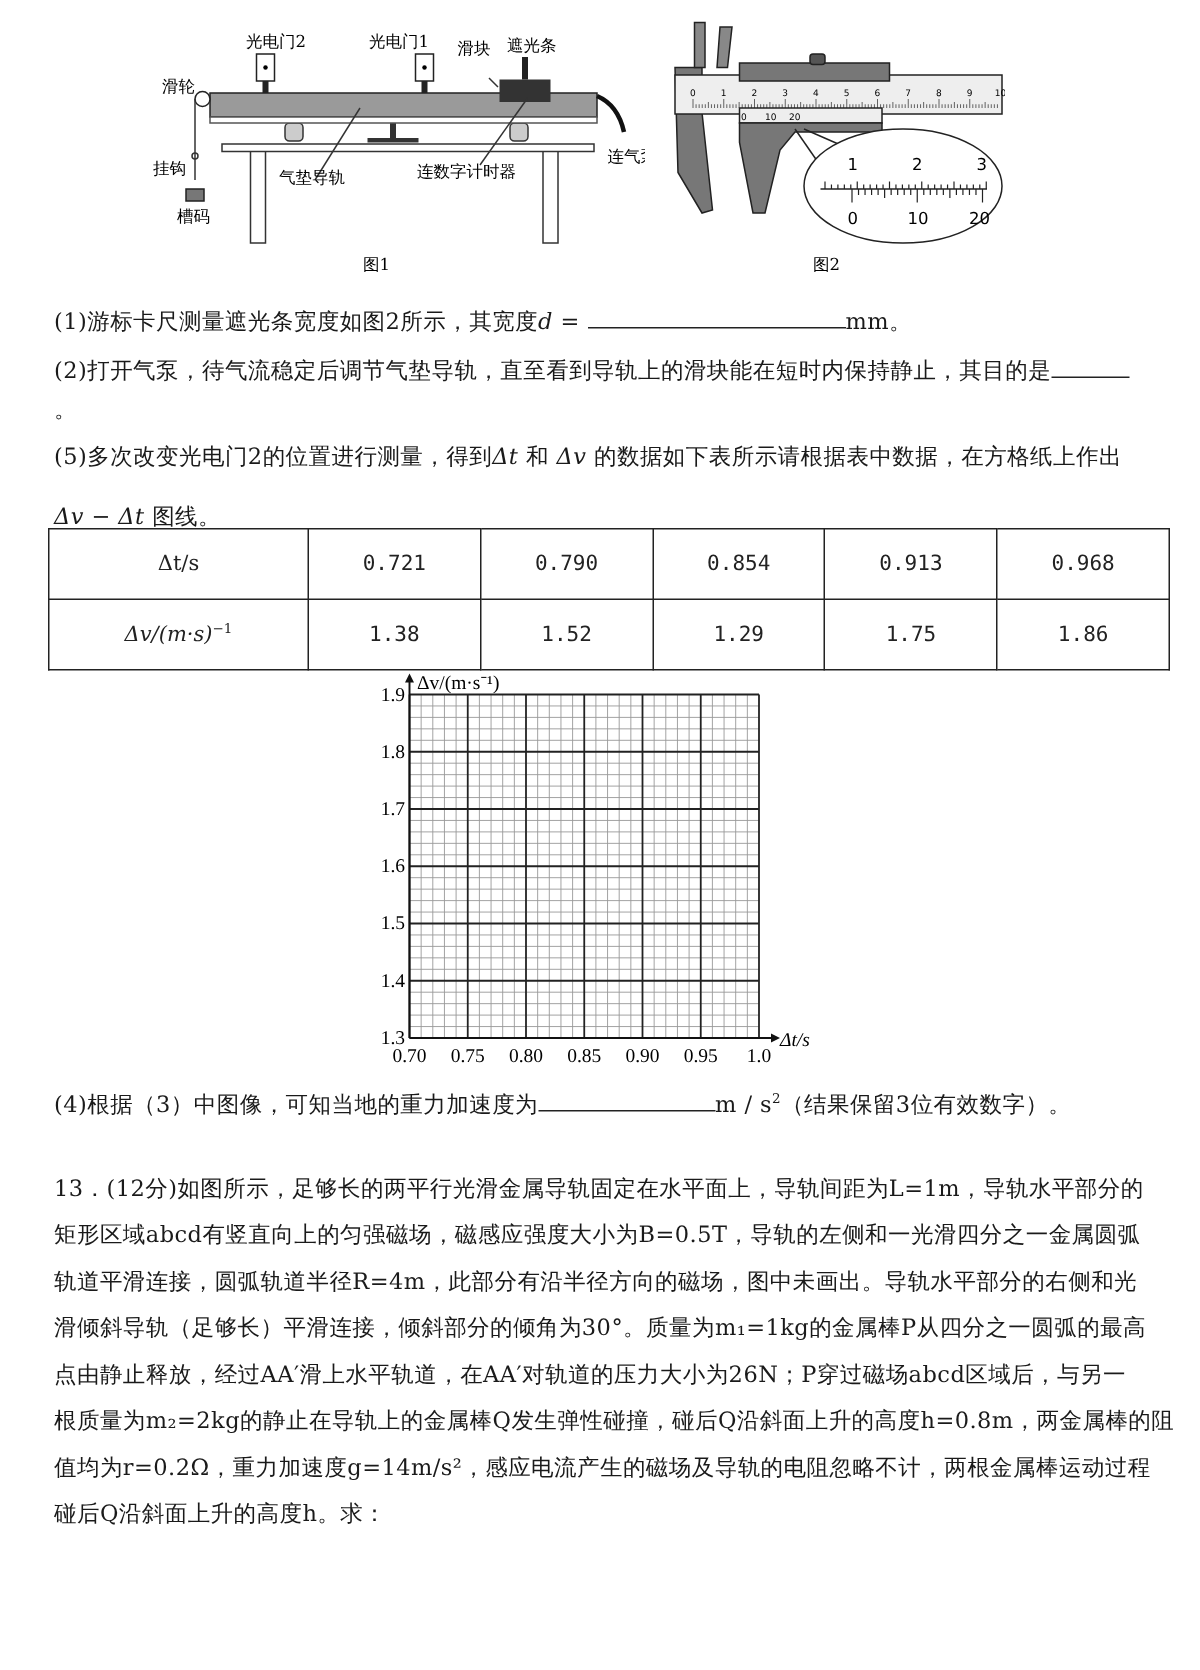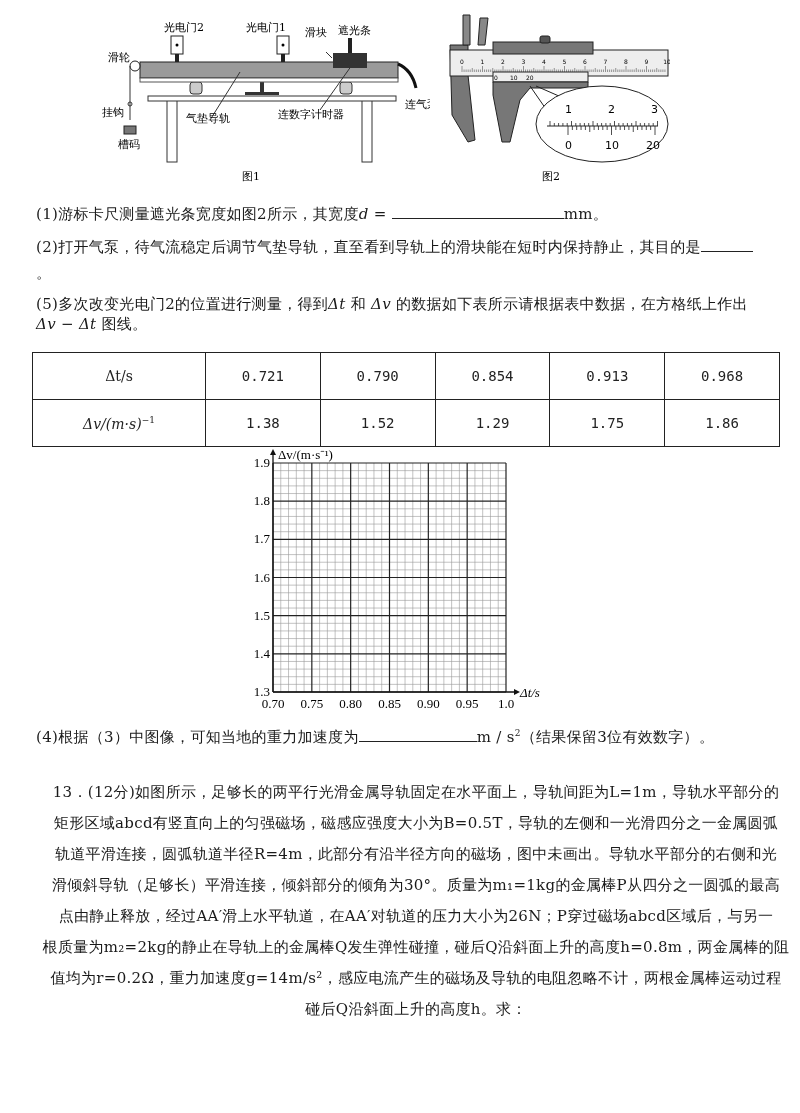--- a/index.html
+++ b/index.html
@@ -6,7 +6,7 @@
   body { width:800px; height:1113px; position:relative; overflow:hidden;
          font-family:"DejaVu Serif","Liberation Serif",serif; color:#1a1a1a; }
   .abs { position:absolute; }
-  .txt { font-size:15px; line-height:20px; white-space:nowrap; letter-spacing:0.3px;text-align:center; }
+  .txt { font-size:15px; line-height:20px; white-space:nowrap; letter-spacing:0.3px; }
   .blank { display:inline-block; border-bottom:1px solid #222; vertical-align:baseline; height:14px; }
   .it { font-style:italic; }
   table.data { position:absolute; left:32px; top:352px; width:748px; border-collapse:collapse; }

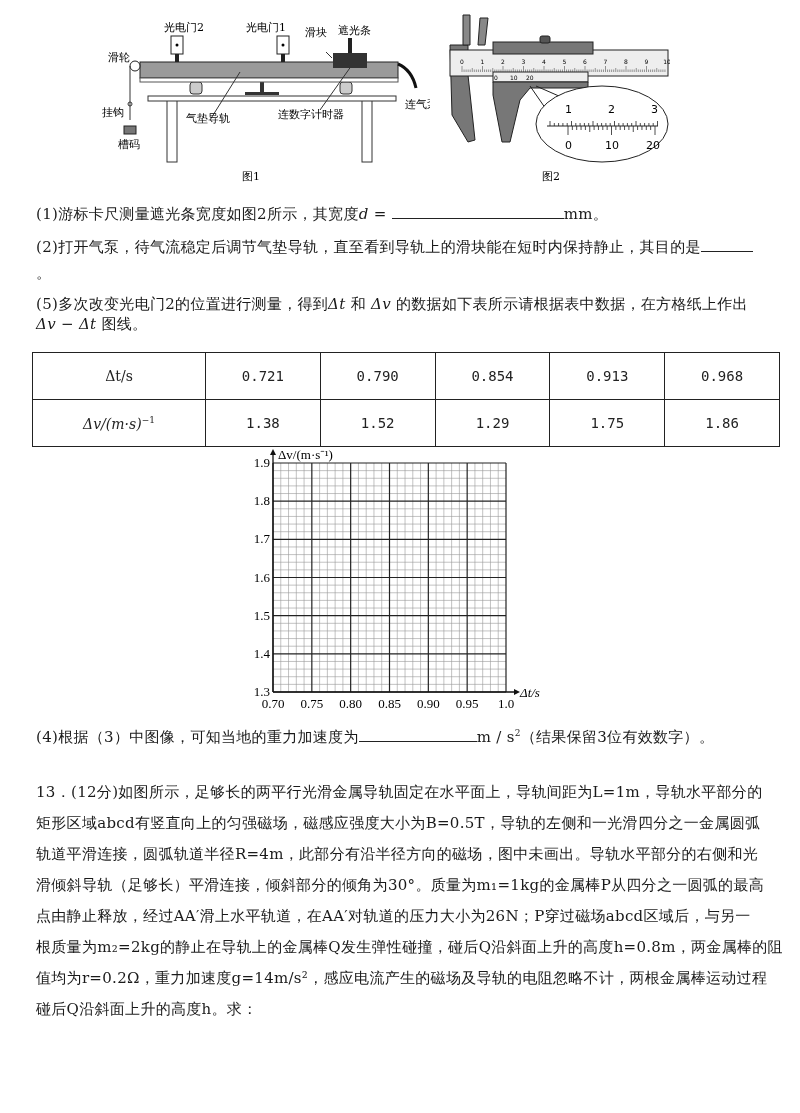--- a/index.html
+++ b/index.html
@@ -271,7 +271,7 @@
 <div class="abs txt" style="left:36px;top:294px">
   <span>(5)多次改变光电门2的位置进行测量，得到</span><span class="it">Δt</span><span> 和 </span><span class="it">Δv</span><span> 的数据如下表所示请根据表中数据，在方格纸上作出</span>
 </div>
-<div class="abs txt" style="left:36px;top:314px">
+<div class="abs txt" style="left:36px;top:334px">
   <span class="it">Δv − Δt</span><span> 图线。</span>
 </div>
 

